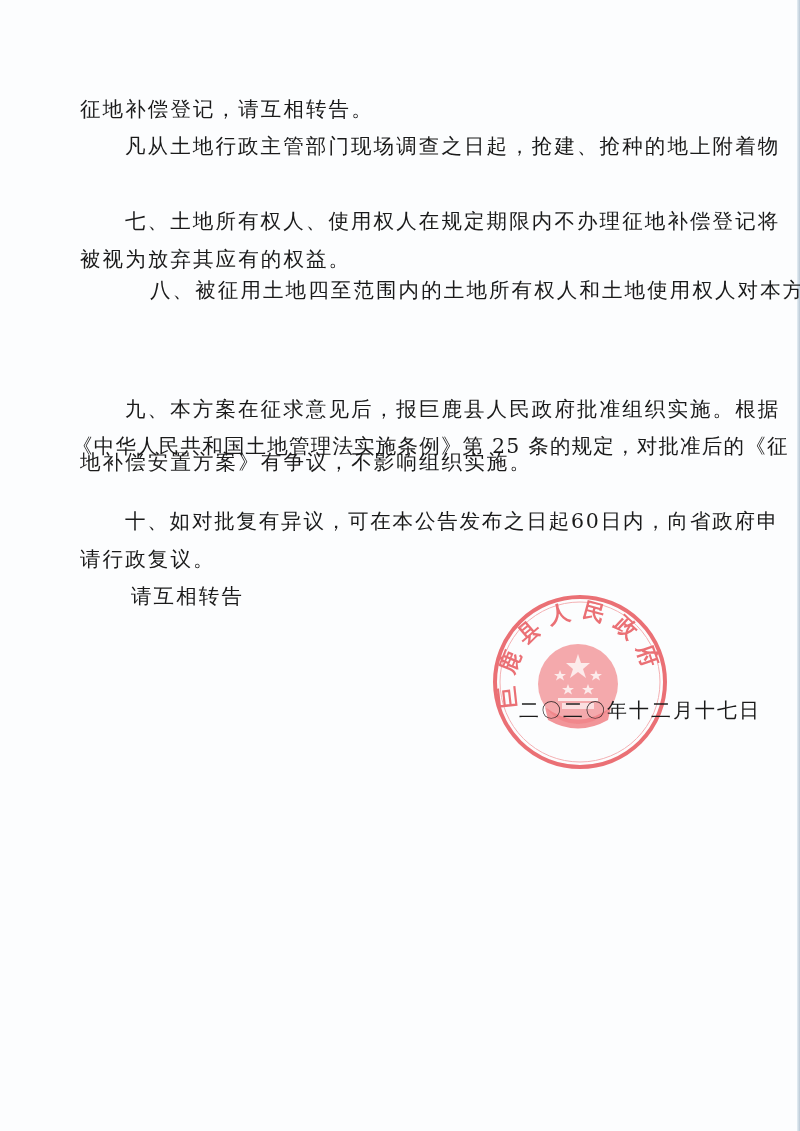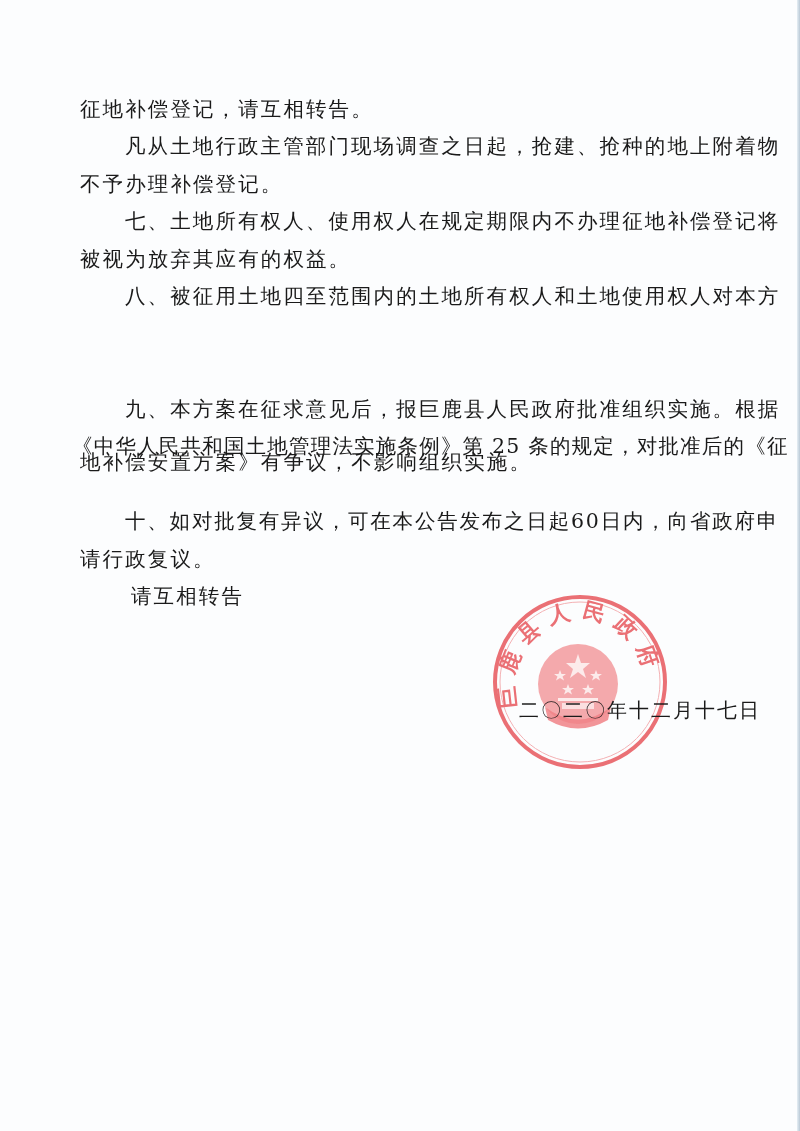--- a/index.html
+++ b/index.html
@@ -71,7 +71,6 @@
   <div class="line indent" style="top:131px;">凡从土地行政主管部门现场调查之日起，抢建、抢种的地上附着物</div>
 
   <div class="line" style="top:94px;">征地补偿登记，请互相转告。</div>
-  <div class="line" style="top:169px;">不予办理补偿登记。</div>
 
   <div class="line" style="top:244px;">被视为放弃其应有的权益。</div>
   <div class="line indent" style="top:206px;">七、土地所有权人、使用权人在规定期限内不办理征地补偿登记将</div>

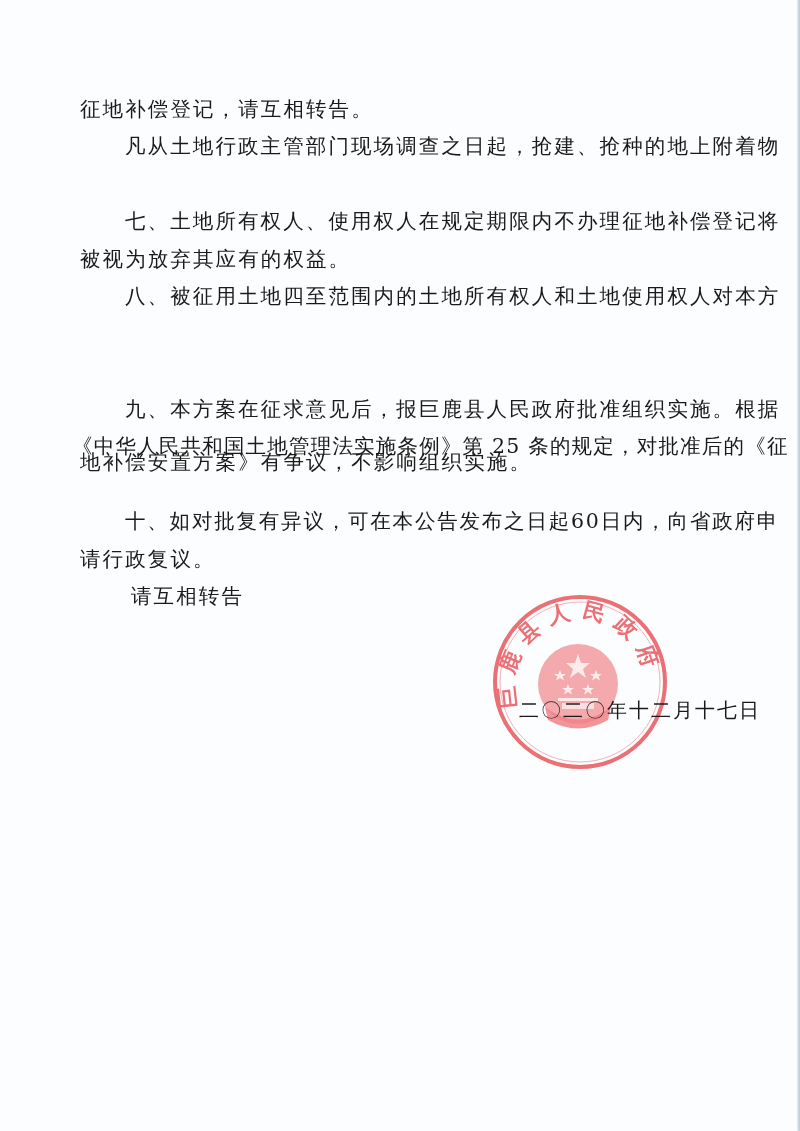--- a/index.html
+++ b/index.html
@@ -75,7 +75,7 @@
   <div class="line" style="top:244px;">被视为放弃其应有的权益。</div>
   <div class="line indent" style="top:206px;">七、土地所有权人、使用权人在规定期限内不办理征地补偿登记将</div>
 
-  <div class="line indent" style="top:281px;">八、被征用土地四至范围内的土地所有权人和土地使用权人对本方</div>
+  <div class="line indent" style="top:275px;margin-left:25px;">八、被征用土地四至范围内的土地所有权人和土地使用权人对本方</div>
 
   <div class="line indent" style="top:394px;">九、本方案在征求意见后，报巨鹿县人民政府批准组织实施。根据</div>
   <div class="line" style="top:431px; left:72px; letter-spacing:1.2px;">《中华人民共和国土地管理法实施条例》第 25 条的规定，对批准后的《征</div>

